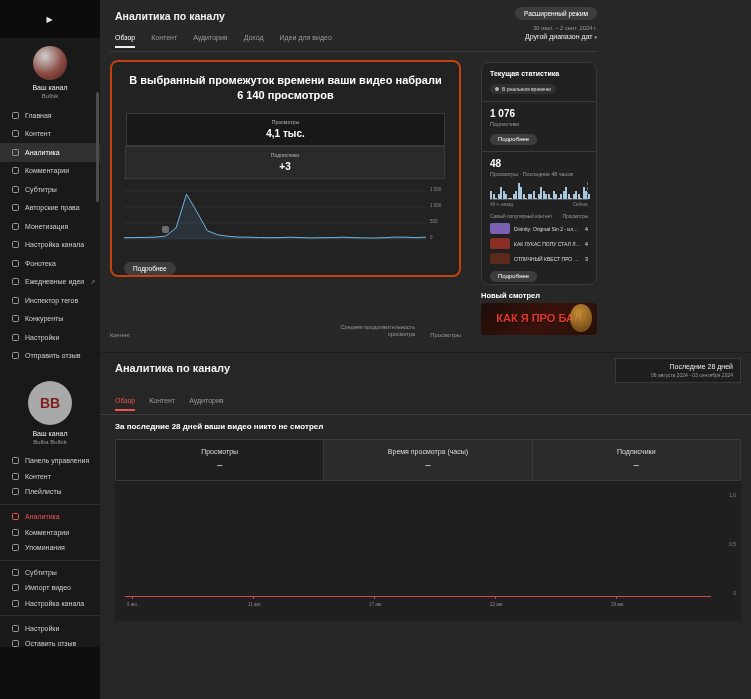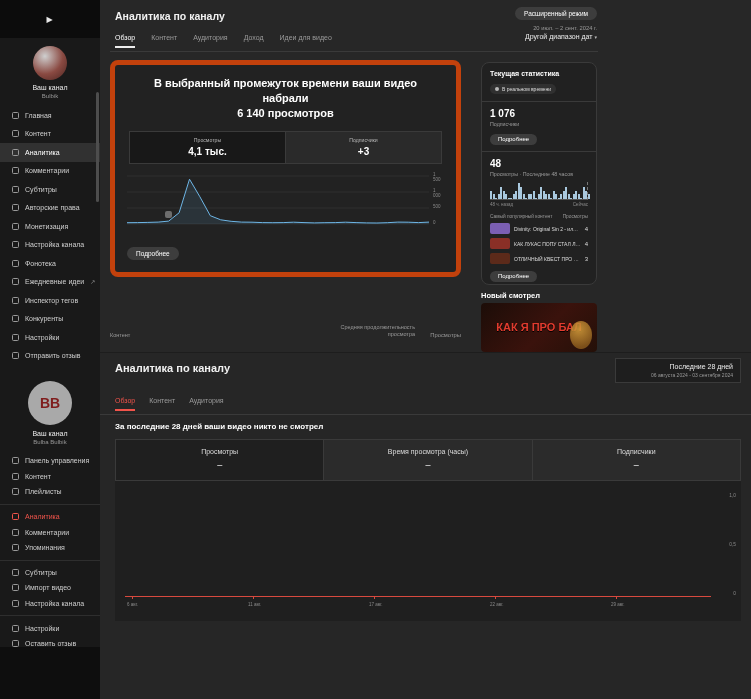--- a/index.html
+++ b/index.html
@@ -48,7 +48,7 @@
   .tabs1-divider{position:absolute;left:10px;top:51px;width:488px;height:1px;background:#3a3a3a;}
 
   .ov-card{position:absolute;left:10px;top:60px;width:351px;height:217px;background:#222;
-           border:5px solid #c2410c;border-radius:8px;overflow:hidden;}
+           border:2px solid #c2410c;border-radius:8px;overflow:hidden;}
   .ov-head{margin:11px 16px 0;text-align:center;color:#fff;font-weight:bold;font-size:11px;line-height:1.35;}
   .metric-strip{display:flex;margin:10px 14px 0;}
   .mcard{flex:1;border:1px solid #3a3a3a;margin-left:-1px;background:#2a2a2a;

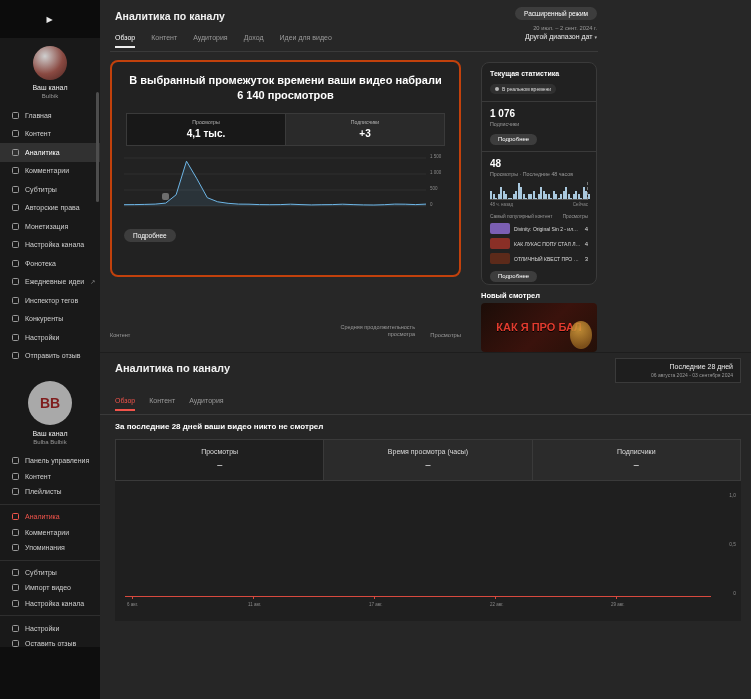--- a/index.html
+++ b/index.html
@@ -50,7 +50,7 @@
   .ov-card{position:absolute;left:10px;top:60px;width:351px;height:217px;background:#222;
            border:2px solid #c2410c;border-radius:8px;overflow:hidden;}
   .ov-head{margin:11px 16px 0;text-align:center;color:#fff;font-weight:bold;font-size:11px;line-height:1.35;}
-  .metric-strip{display:flex;margin:10px 14px 0;}
+  .metric-strip{display:flex;margin:10px 14px 0;flex-direction:column;}
   .mcard{flex:1;border:1px solid #3a3a3a;margin-left:-1px;background:#2a2a2a;
          padding:5px 2px 6px;text-align:center;cursor:pointer;}
   .mcard:first-child{margin-left:0;}

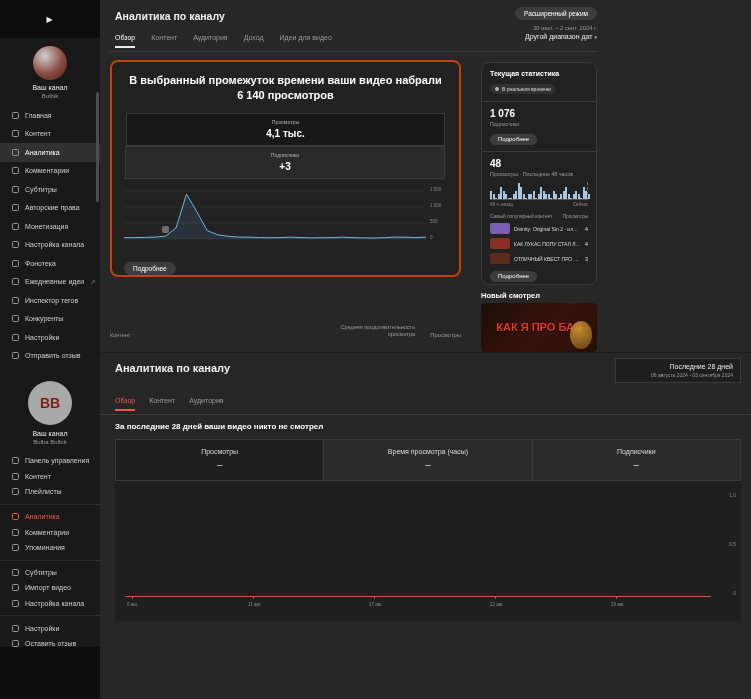--- a/index.html
+++ b/index.html
@@ -95,7 +95,7 @@
   .rt-views{font-size:6px;color:#ddd;}
 
   .new-title{position:absolute;left:381px;top:291px;font-size:7.5px;font-weight:bold;color:#fff;}
-  .new-thumb{position:absolute;left:381px;top:303px;width:116px;height:49px;border-radius:4px;overflow:hidden;
+  .new-thumb{position:absolute;left:381px;top:303px;width:116px;height:32px;border-radius:4px;overflow:hidden;
              background:linear-gradient(135deg,#1c0d08 0%,#3a120c 55%,#241008 100%);
              display:flex;align-items:center;justify-content:center;cursor:pointer;}
   .new-thumb-text{width:86px;text-align:center;color:#e23b2e;font-weight:bold;font-size:11px;line-height:1.05;

